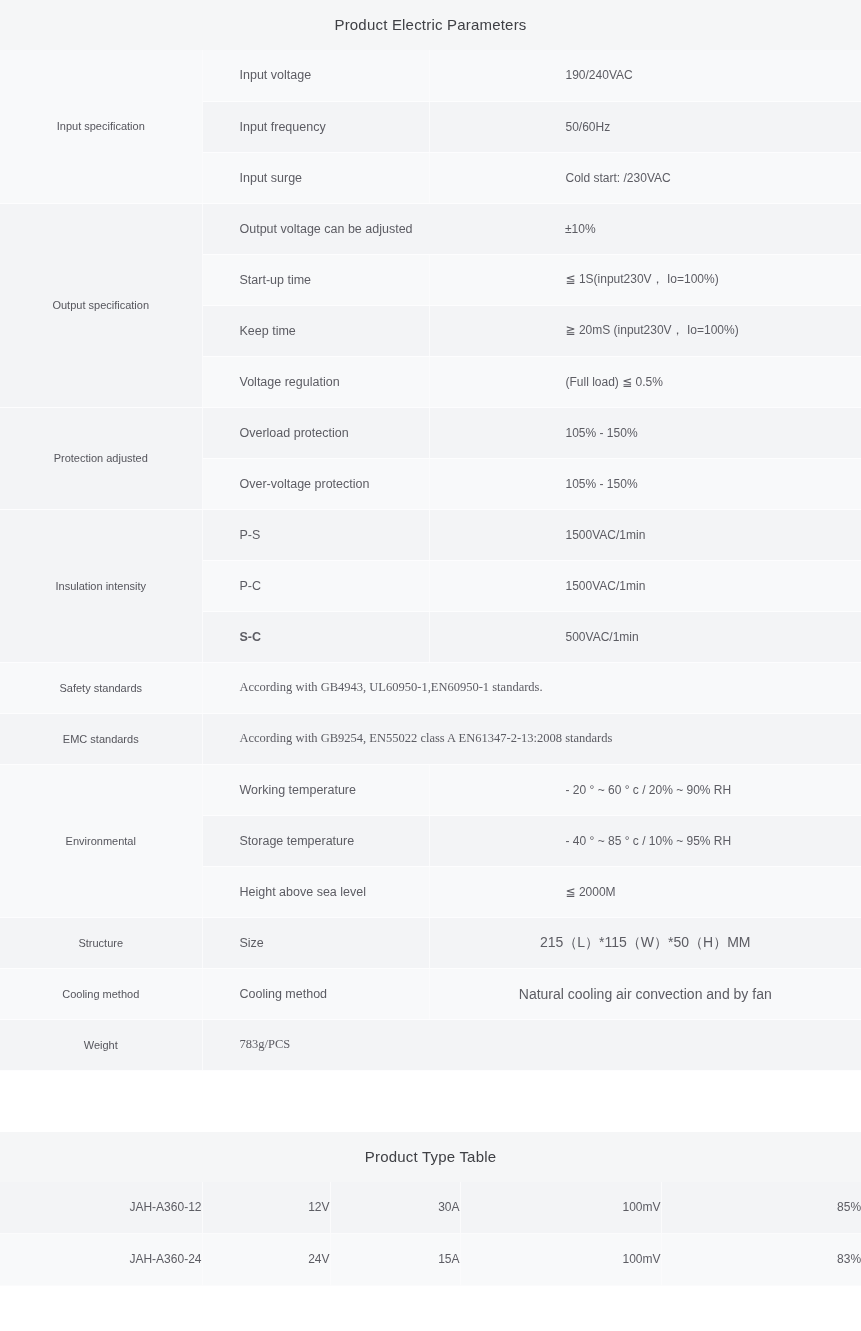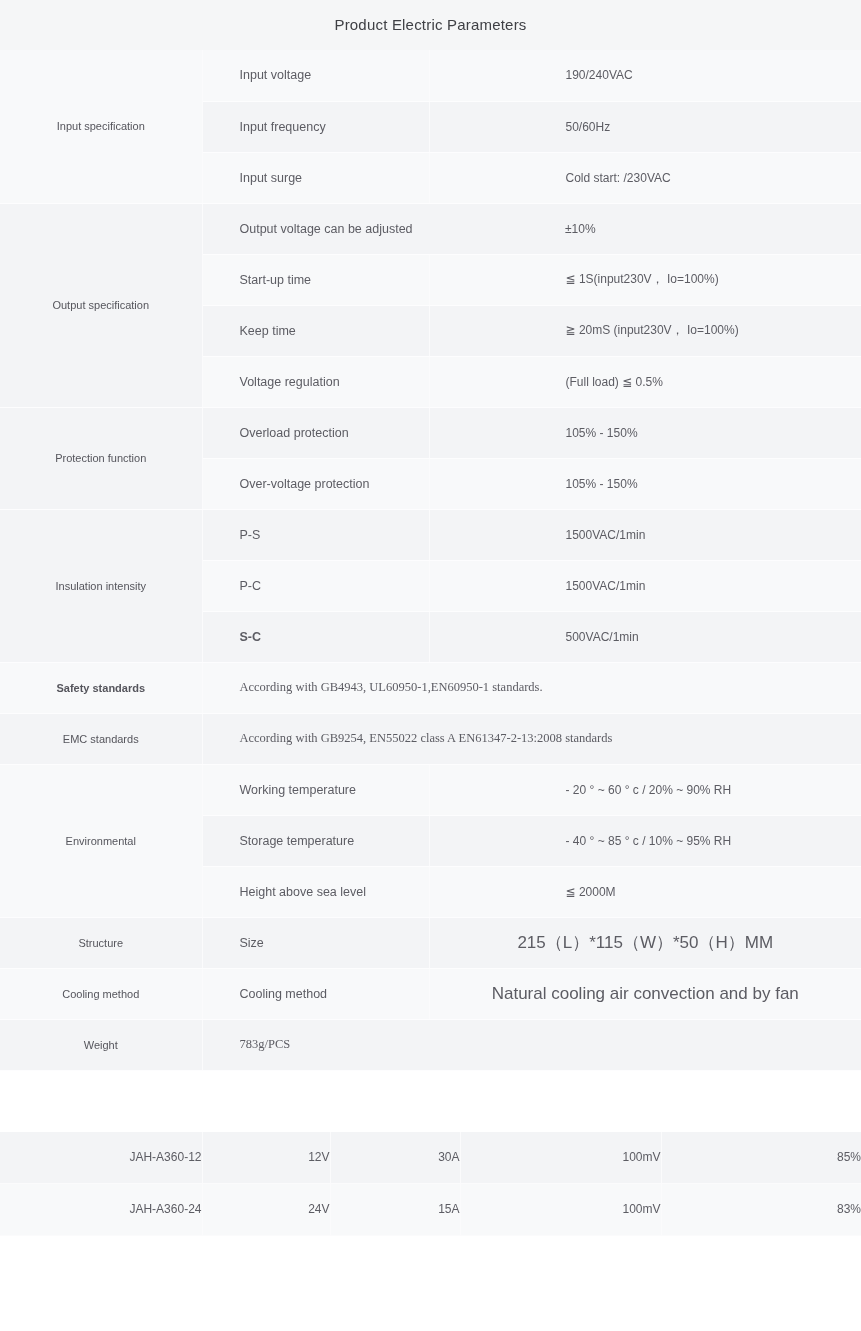--- a/index.html
+++ b/index.html
@@ -175,7 +175,7 @@
       </tr>
 
       <tr class="r-dark">
-        <td class="cell c-group div-b" rowspan="2" style="height:51px;">Protection function</td>
+        <td class="cell c-group div-b" rowspan="2" style="height:51px;">Protection adjusted</td>
         <td class="cell c-param div-b" style="height:51px;">Overload protection</td>
         <td class="cell c-value div-b">105% - 150%</td>
       </tr>

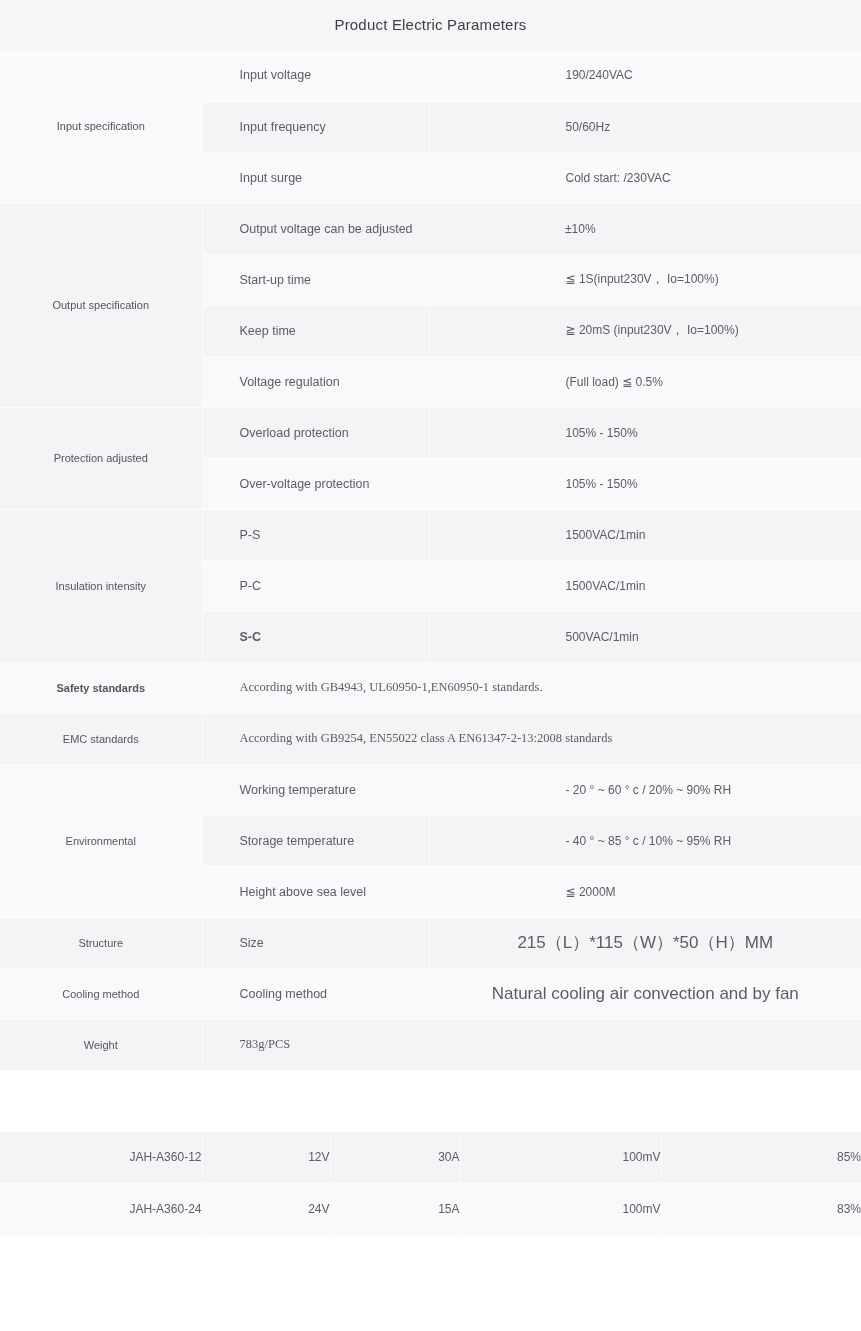--- a/index.html
+++ b/index.html
@@ -199,7 +199,7 @@
       </tr>
 
       <tr class="r-light">
-        <td class="cell c-group div-b" style="height:51px;font-weight:bold;">Safety standards</td>
+        <td class="cell c-group div-b" style="height:51px;">Safety standards</td>
         <td class="cell c-span div-b" colspan="2">According with GB4943, UL60950-1,EN60950-1 standards.</td>
       </tr>
 

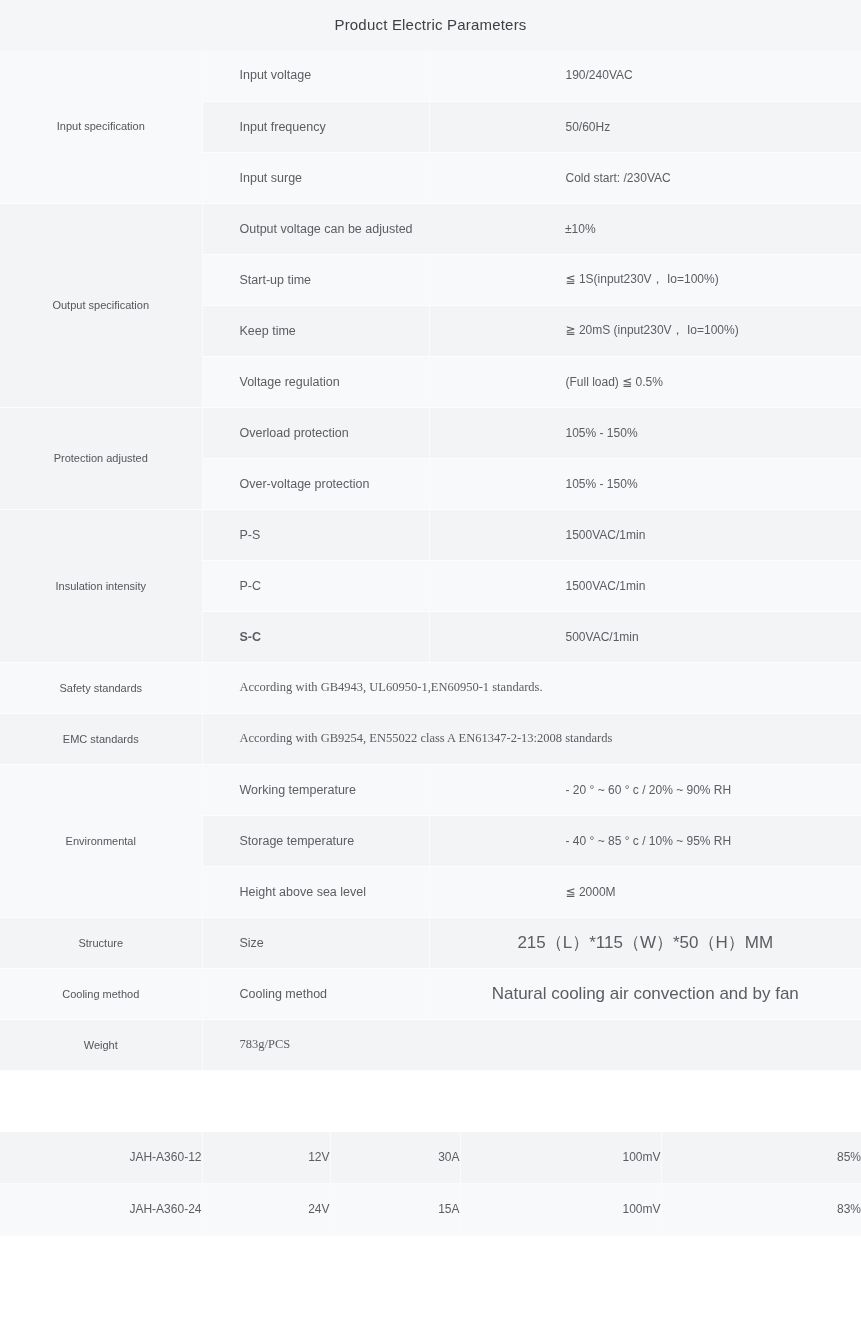--- a/index.html
+++ b/index.html
@@ -79,7 +79,7 @@
   }
   .c-value-center {
     text-align: center;
-    font-size: 17px;
+    font-size: 14px;
     color: #5c5c63;
   }
   .c-span {

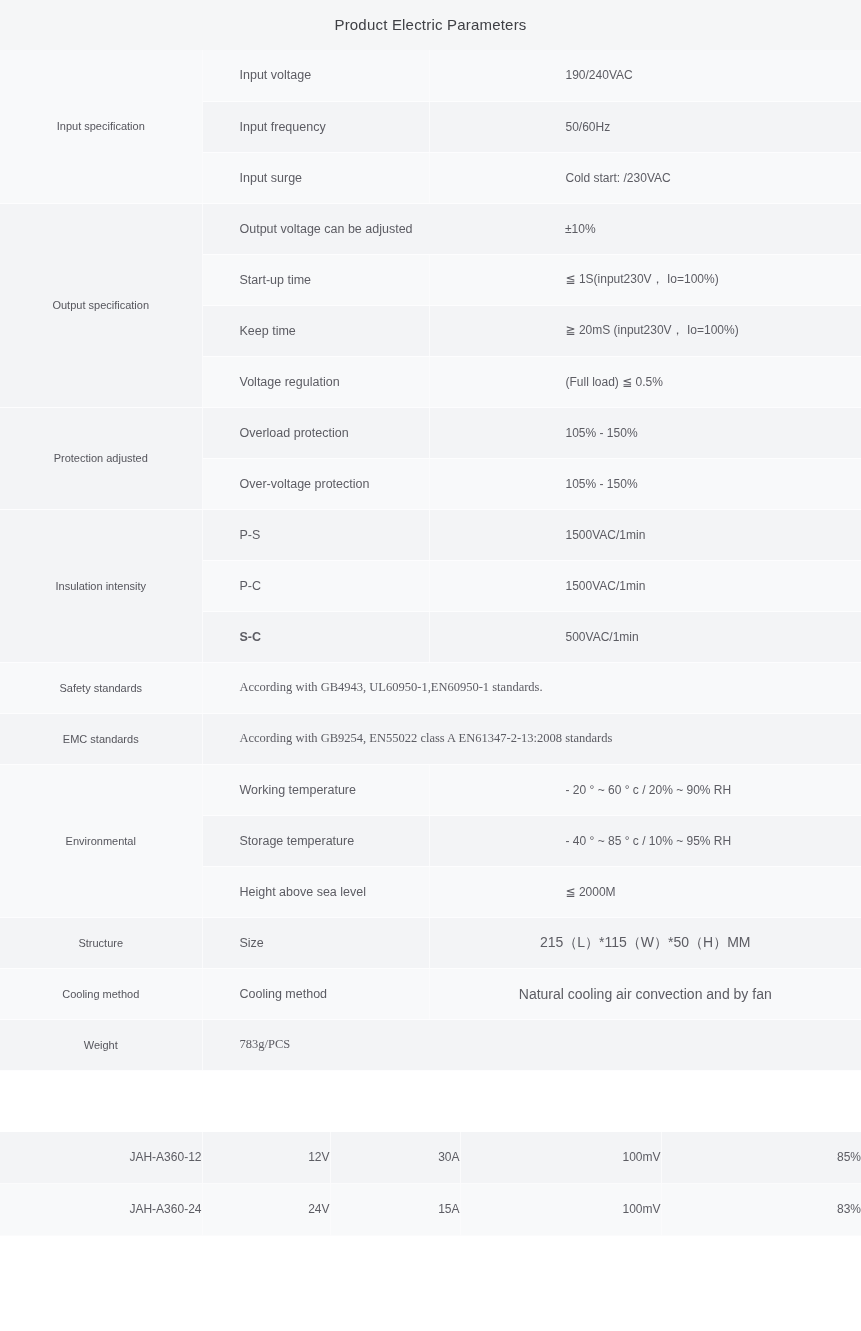--- a/index.html
+++ b/index.html
@@ -252,6 +252,9 @@
       <col style="width:200px">
     </colgroup>
     <tbody>
+      <tr>
+        <td class="table-title" colspan="5">Product Type Table</td>
+      </tr>
       <tr class="r-dark">
         <td class="t-cell">JAH-A360-12</td>
         <td class="t-cell">12V</td>

